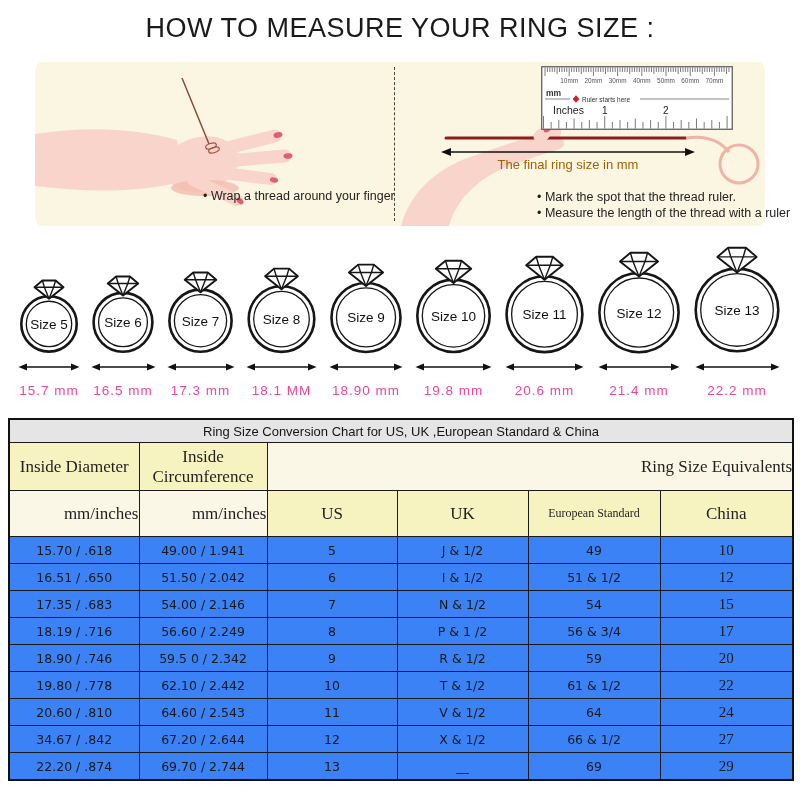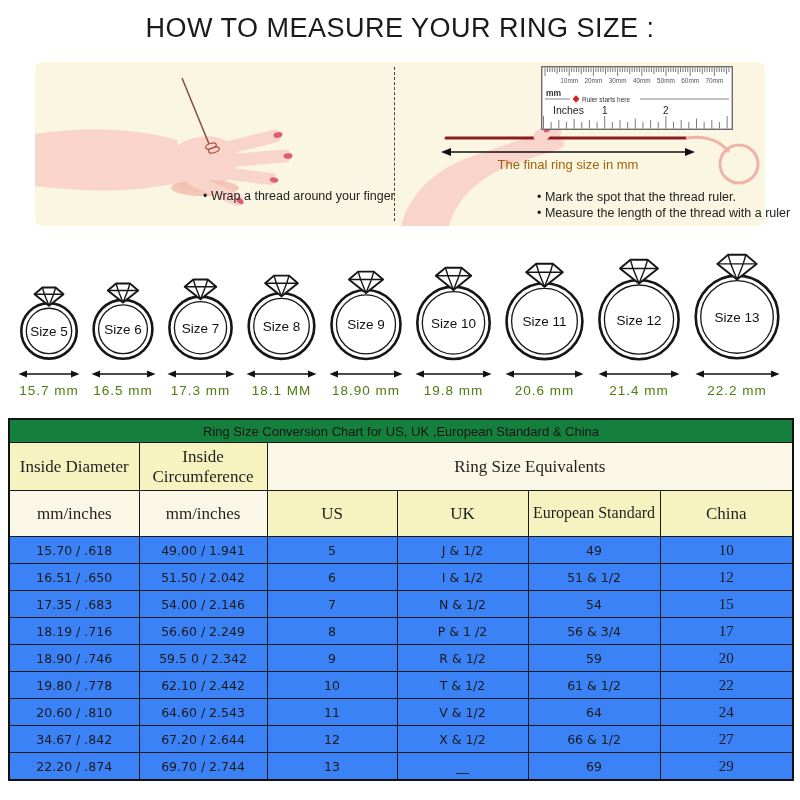--- a/index.html
+++ b/index.html
@@ -31,7 +31,7 @@
   .ring-col{display:flex;flex-direction:column;align-items:center;}
   .ring-svg{margin-bottom:5px;}
   .arrow-svg{margin-bottom:2px;}
-  .ring-measure{font-size:13.5px;letter-spacing:1px;color:#4d7c0f;margin-top:2px;}
+  .ring-measure{font-size:13.5px;letter-spacing:1px;color:#ec4899;margin-top:9px;}
   .ring-size-text{font-family:"Liberation Sans",sans-serif;font-size:13.5px;fill:#111;}
   
   .table-wrap{position:absolute;left:8px;top:418px;width:784px;}

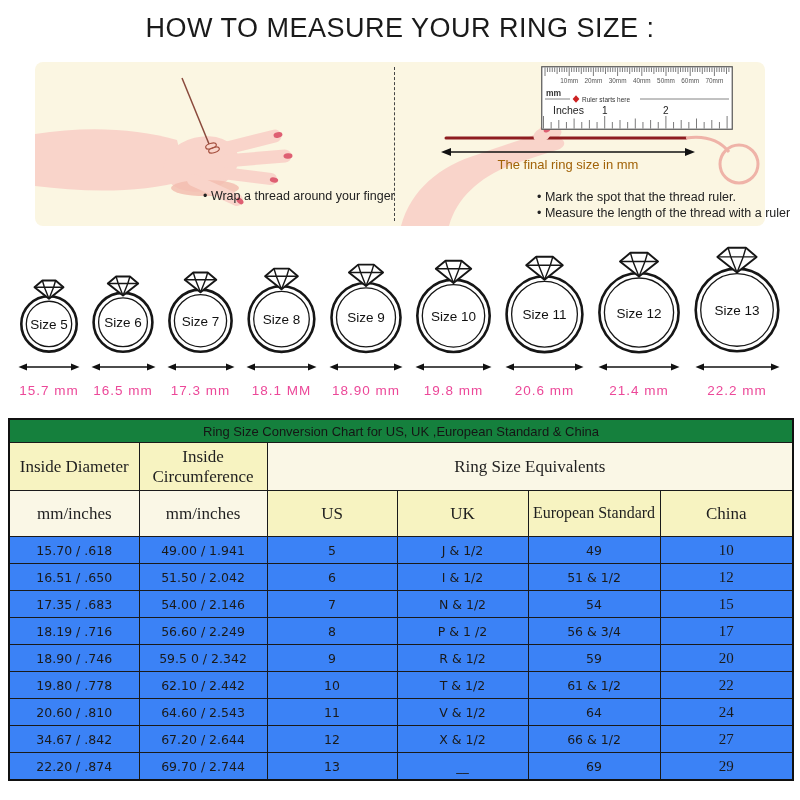--- a/index.html
+++ b/index.html
@@ -38,7 +38,7 @@
   table{border-collapse:collapse;width:100%;table-layout:fixed;}
   td,th{border:1.5px solid #1a1a1a;text-align:center;vertical-align:middle;padding:0;}
   table{border:2px solid #111;}
-  .row-title td{height:22px;background:#15803d;font-size:13px;font-family:"Liberation Sans",sans-serif;}
+  .row-title td{height:22px;background:#e5e5e5;font-size:13px;font-family:"Liberation Sans",sans-serif;}
   .hdr{font-family:"Liberation Serif",serif;font-weight:400;font-size:17px;color:#1f1f1f;}
   .row-h1 th{height:47px;}
   .row-h2 th{height:45px;}

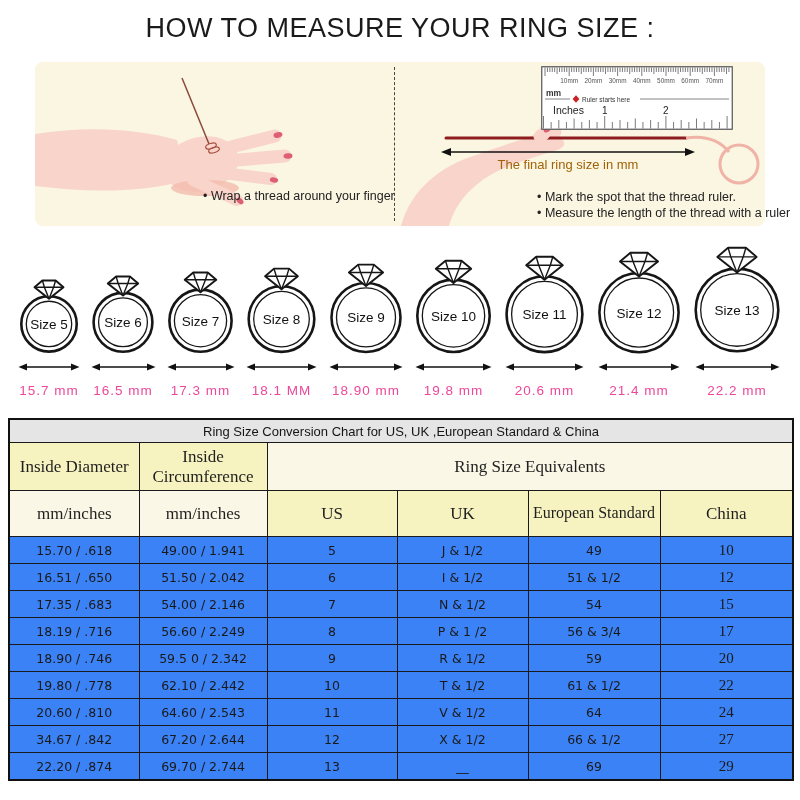--- a/index.html
+++ b/index.html
@@ -43,7 +43,7 @@
   .row-h1 th{height:47px;}
   .row-h2 th{height:45px;}
   .bg-y{background:var(--yellow);}
-  .bg-c{background:var(--cream);}
+  .bg-c{background:var(--cream);text-align:right;}
   tbody td{height:26px;background:#3b82f6;font-size:12.5px;font-family:"DejaVu Sans","Liberation Sans",sans-serif;color:#1a1a1a;}
   tbody td.c-cn{font-family:"Liberation Serif",serif;font-size:15px;}
   .hdr-small{font-size:16px;line-height:1.15;}

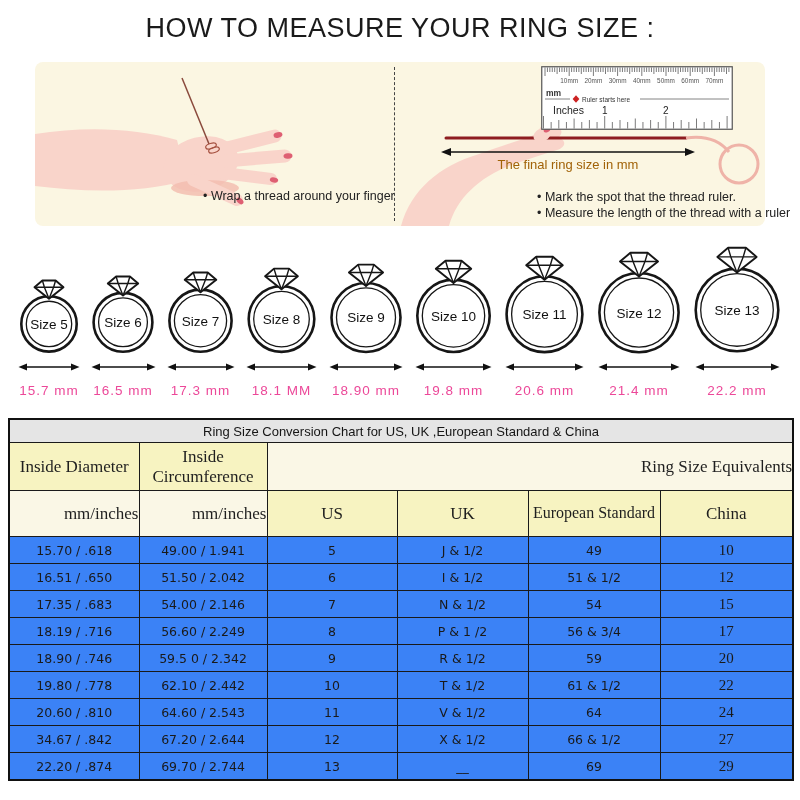--- a/index.html
+++ b/index.html
@@ -46,7 +46,7 @@
   .bg-c{background:var(--cream);text-align:right;}
   tbody td{height:26px;background:#3b82f6;font-size:12.5px;font-family:"DejaVu Sans","Liberation Sans",sans-serif;color:#1a1a1a;}
   tbody td.c-cn{font-family:"Liberation Serif",serif;font-size:15px;}
-  .hdr-small{font-size:16px;line-height:1.15;}
+  .hdr-small{font-size:12px;line-height:1.15;}
 </style>
 </head>
 <body>

